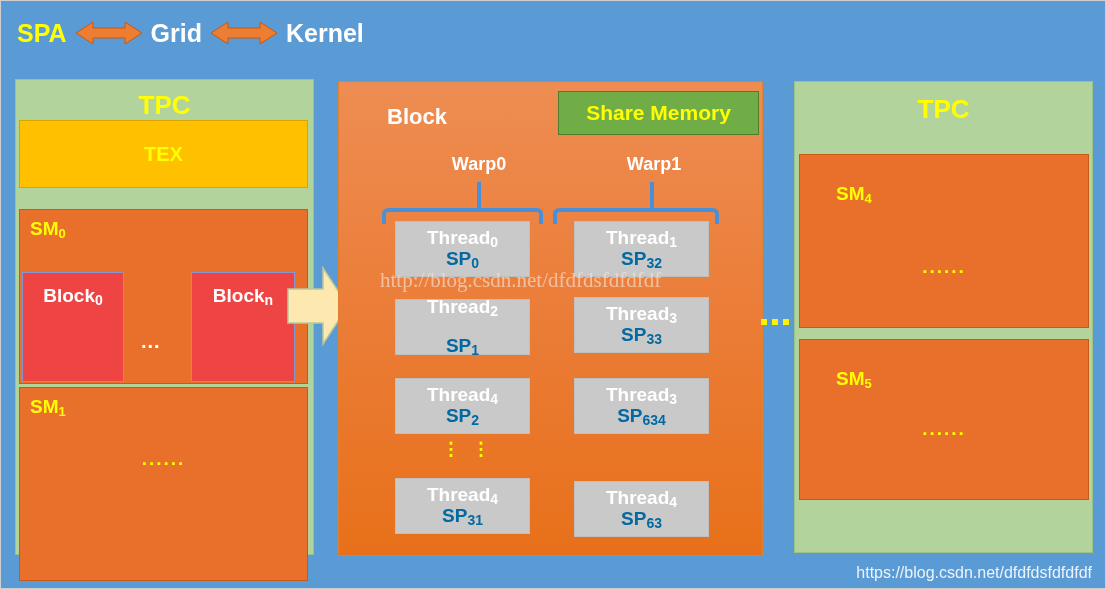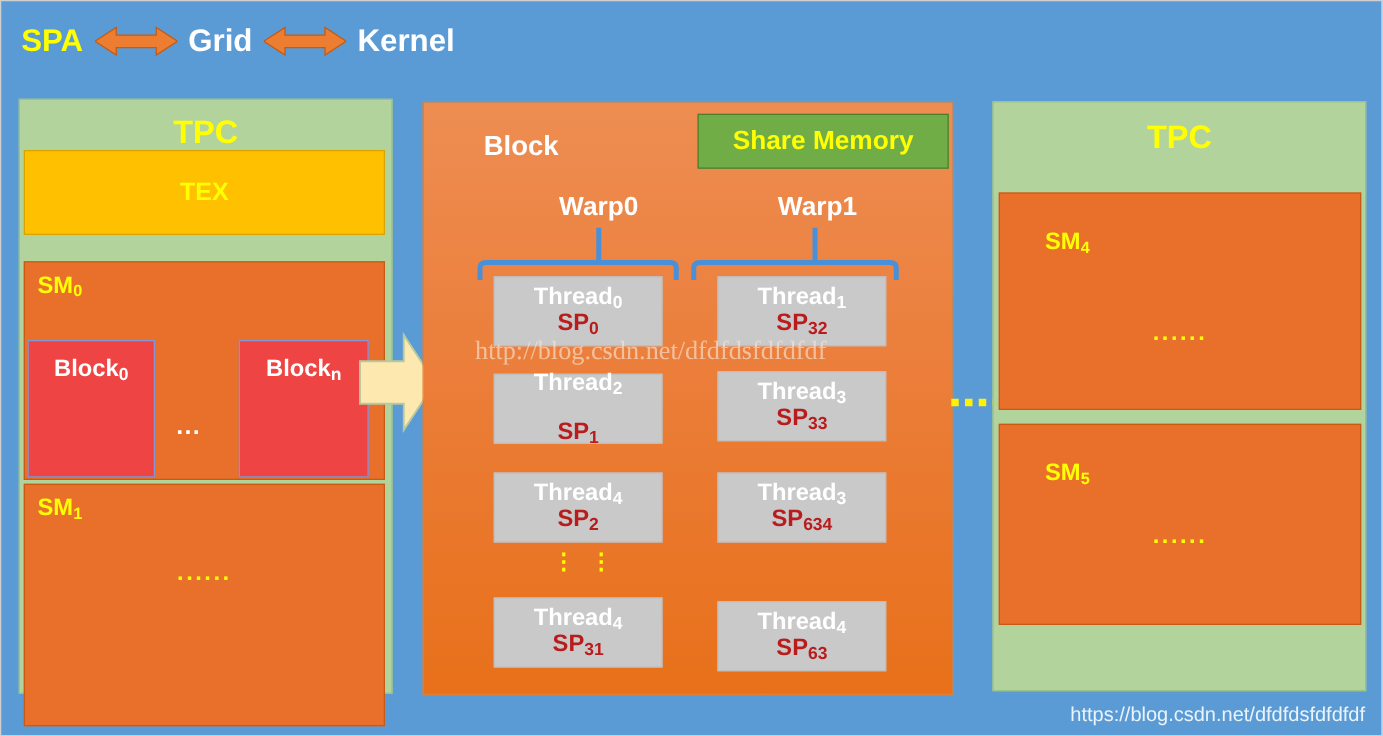--- a/index.html
+++ b/index.html
@@ -169,7 +169,7 @@
     position: absolute;
     color: #FFFFFF;
     font-weight: bold;
-    font-size: 21px;
+    font-size: 18px;
     text-align: center;
   }
   .bracket { position: absolute; }

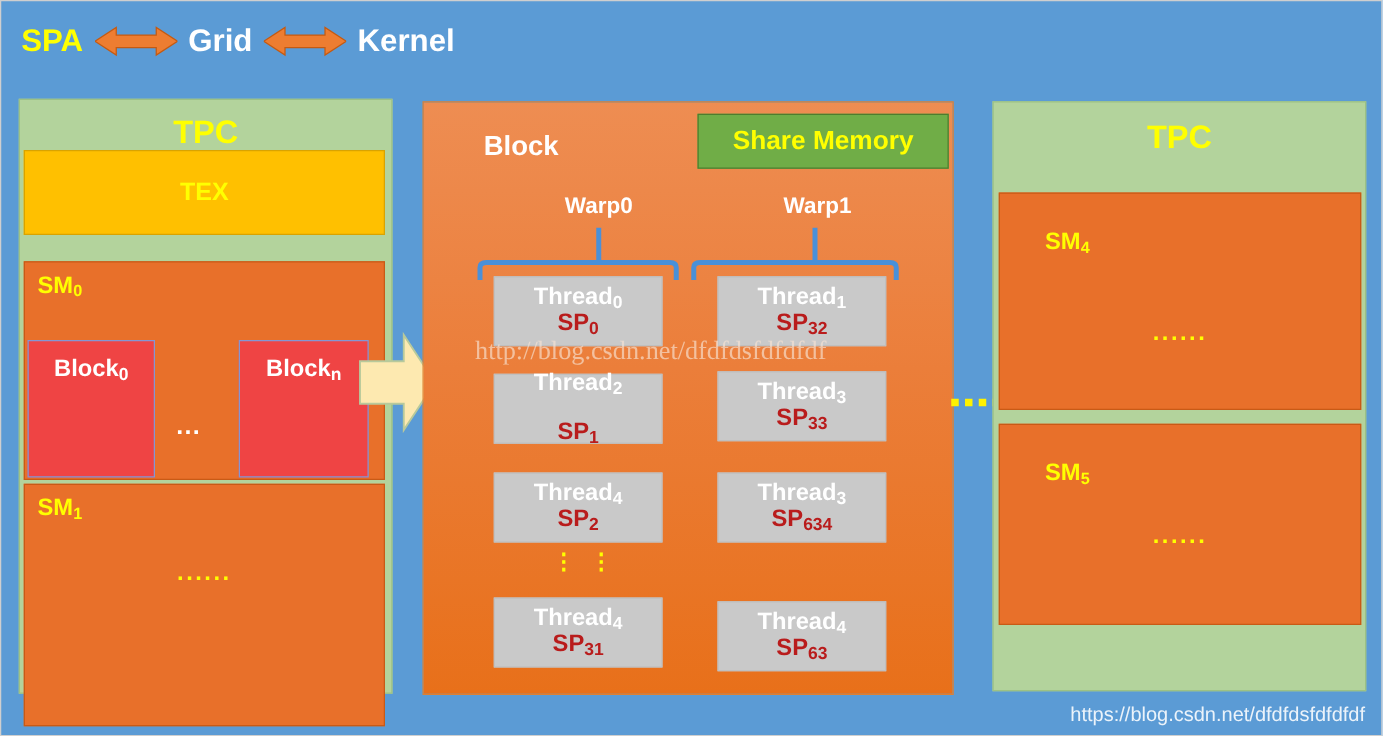--- a/index.html
+++ b/index.html
@@ -196,7 +196,7 @@
     top: 3px;
   }
   .thread .t-sp {
-    color: #b91c1c;
+    color: #0369a1;
     font-weight: bold;
     font-size: 19px;
   }

